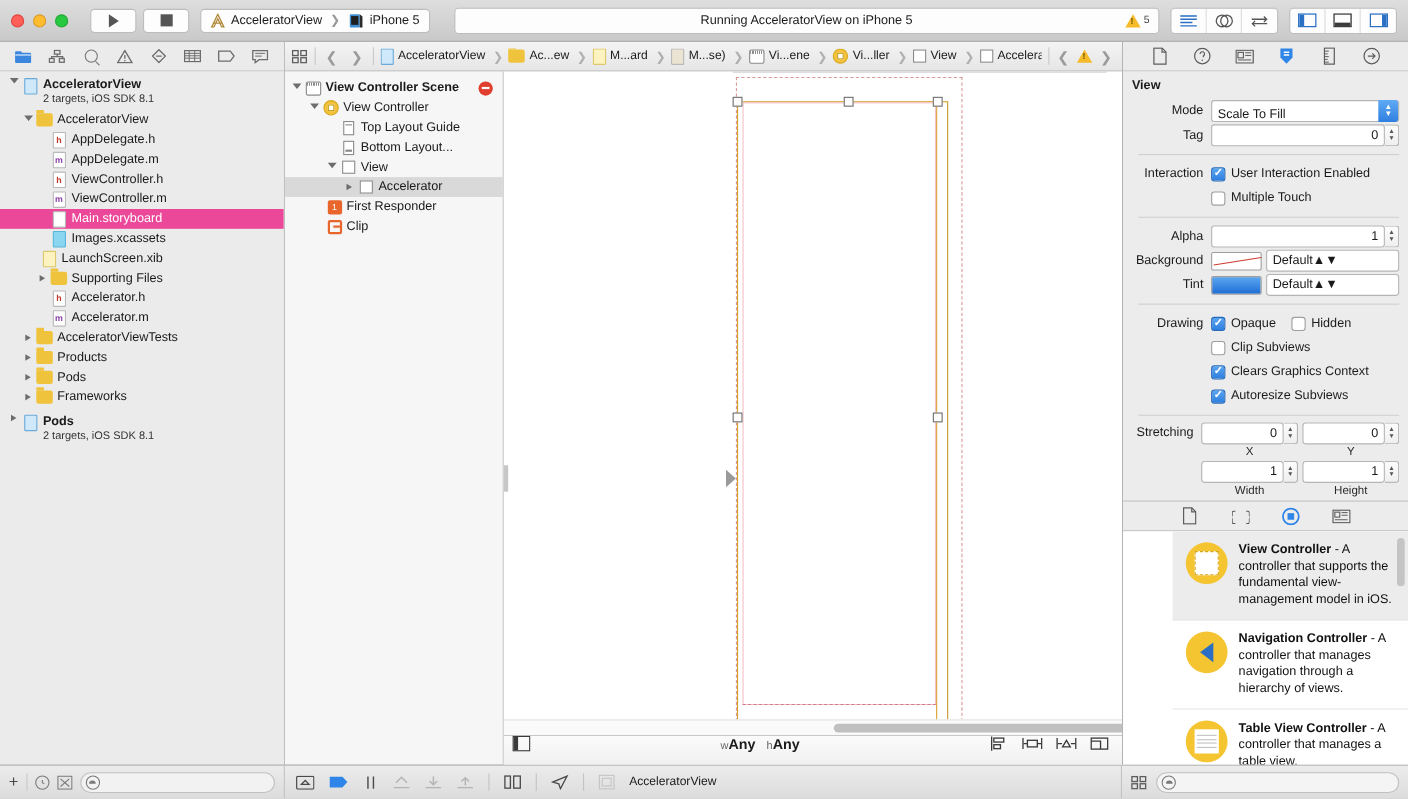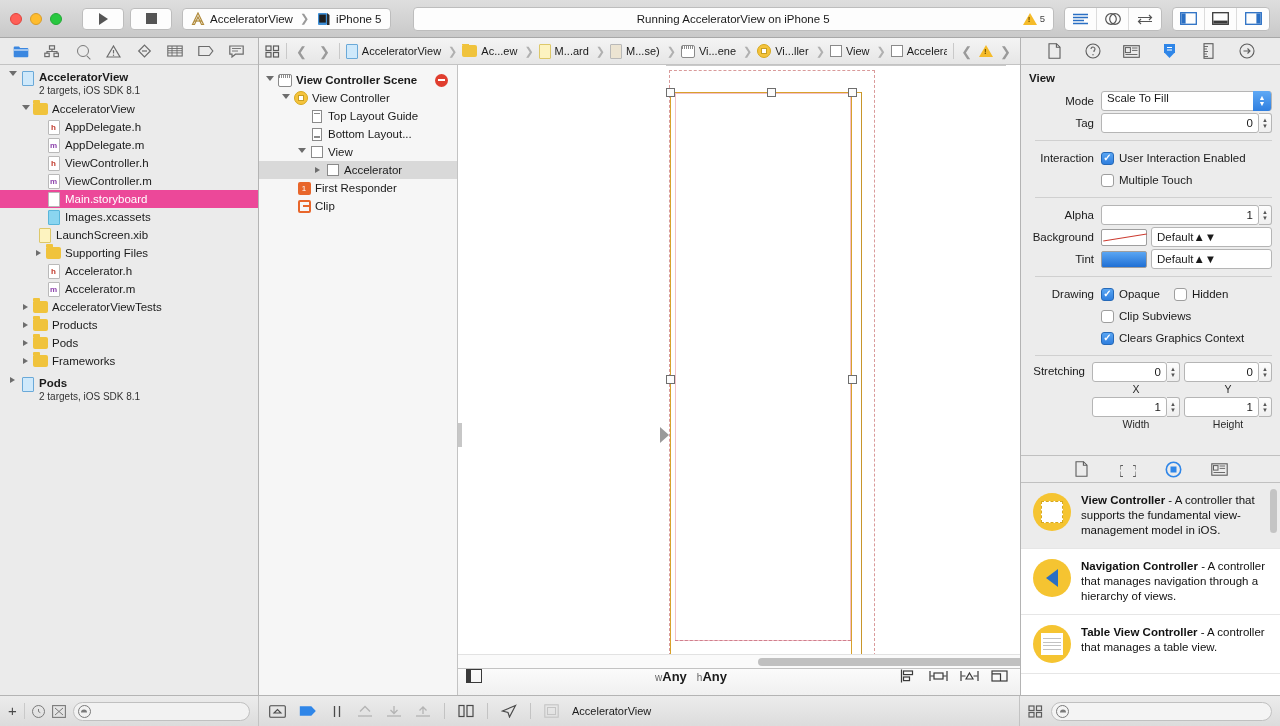--- a/index.html
+++ b/index.html
@@ -168,7 +168,7 @@
   .prow { display:flex; align-items:center; min-height: 22px; padding: 0 8px 0 0; margin-bottom: 0px; }
   .plabel { width: 80px; text-align: right; padding-right: 7px; font-size: 11.5px; color: #1a1a1a; }
   .pctl { flex: 1; display:flex; align-items:center; }
-  .combo { flex:1; height: 20px; background: #fff; border:1px solid #b5b5b5; border-radius:3px; display:flex; align-items:flex-start; font-size:11.5px; padding-left:5px; position:relative; }
+  .combo { flex:1; height: 20px; background: #fff; border:1px solid #b5b5b5; border-radius:3px; display:flex; align-items:flex-end; font-size:11.5px; padding-left:5px; position:relative; }
   .combo .stepper-blue { position:absolute; right:0; top:-1px; bottom:-1px; width:18px; background: linear-gradient(to bottom,#5fa9f5,#2f7fe0); border-radius: 0 3px 3px 0; display:flex; flex-direction:column; align-items:center; justify-content:center; color:#fff; font-size: 7px; line-height: 6px; }
   .numfield { flex:1; height: 20px; background:#fff; border:1px solid #b5b5b5; border-radius:3px; display:flex; align-items:center; justify-content:flex-end; padding-right:5px; font-size:11.5px; }
   .stepper { width: 13px; height: 20px; background: linear-gradient(to bottom,#fdfdfd,#efefef); border:1px solid #b5b5b5; border-left:none; border-radius: 0 3px 3px 0; display:flex; flex-direction:column; align-items:center; justify-content:center; font-size:6px; line-height:6px; color:#555; }

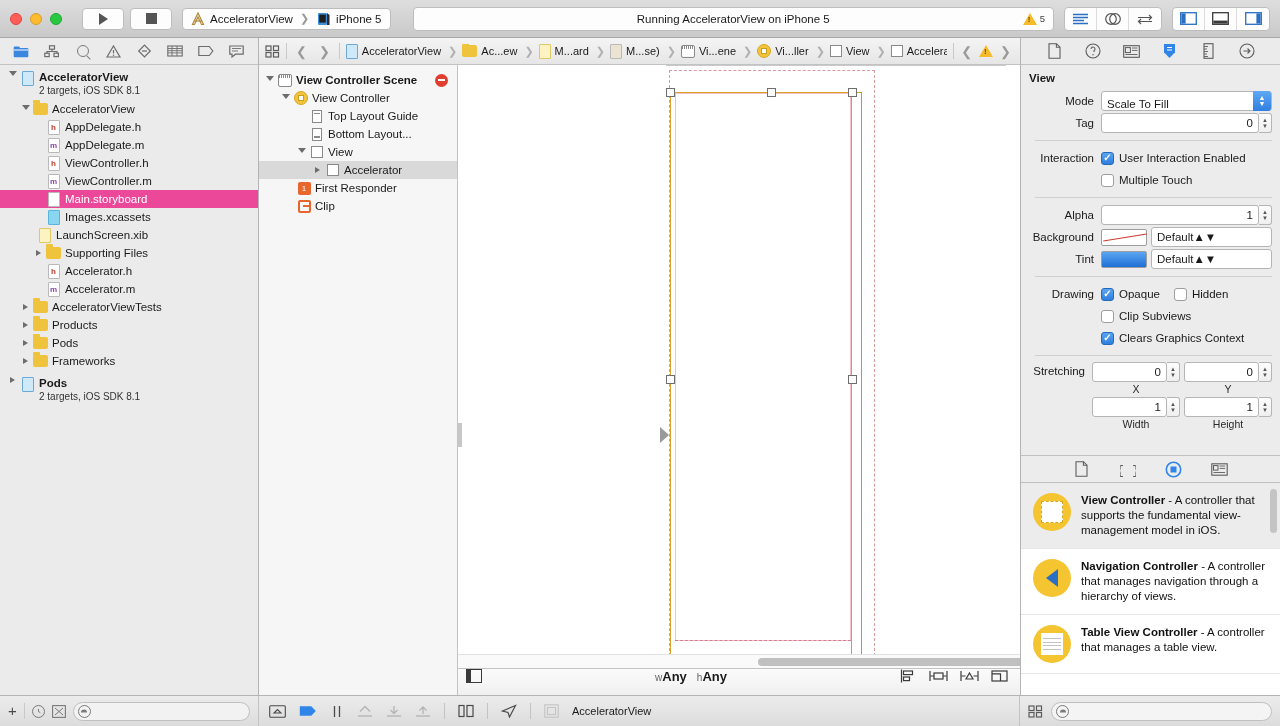--- a/index.html
+++ b/index.html
@@ -866,6 +866,13 @@
             <span class="cbl">Clears Graphics Context</span>
           </span>
         </div>
+        <div class="prow">
+          <span class="plabel"></span>
+          <span class="pctl">
+            <span class="cbx on"></span>
+            <span class="cbl">Autoresize Subviews</span>
+          </span>
+        </div>
 
         <div class="divider"></div>
 

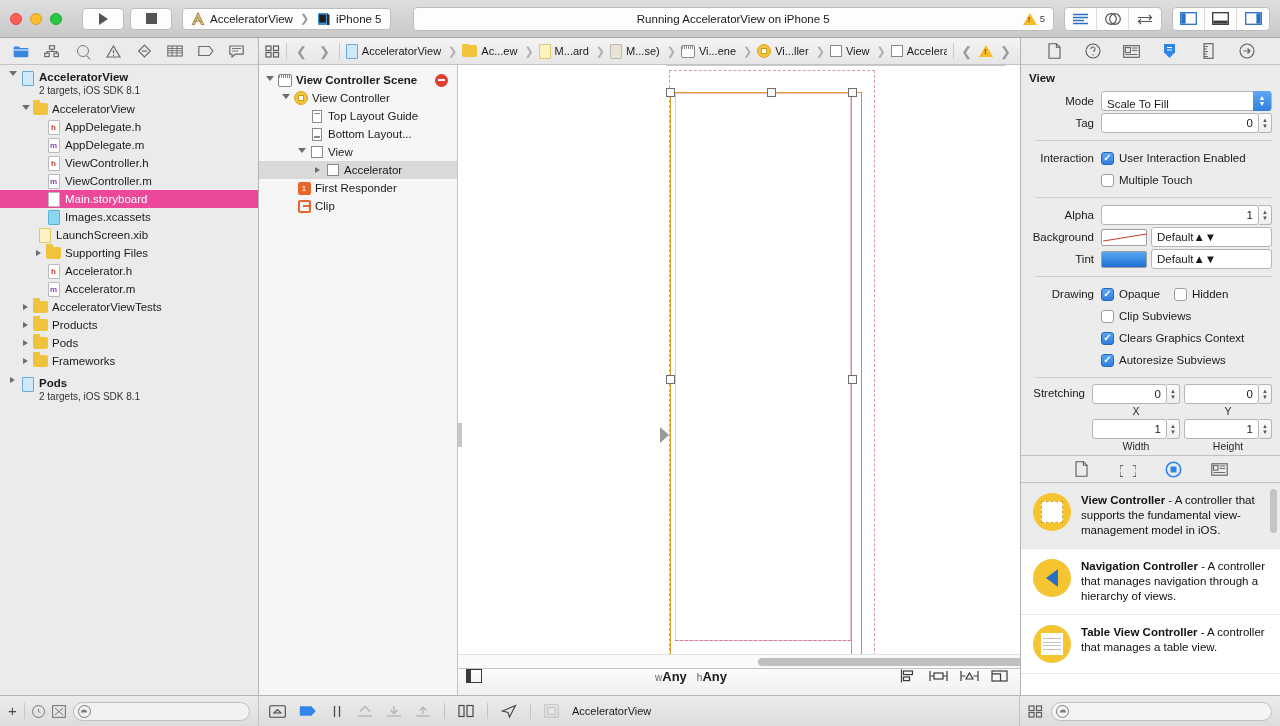--- a/index.html
+++ b/index.html
@@ -187,7 +187,7 @@
   .lib-tabs { height: 28px; background:#ececec; border-top:1px solid #c0c0c0; border-bottom:1px solid #c0c0c0; display:flex; align-items:center; justify-content:center; gap: 26px; }
   .lib-tabs .lt { width: 20px; height: 20px; display:flex; align-items:center; justify-content:center; }
   .lib-list { flex: 1; background:#fff; overflow:hidden; position:relative; }
-  .lib-item { display:flex; gap: 10px; padding: 10px 10px 10px 12px; border-bottom: 1px solid #e6e6e6; }
+  .lib-item { display:flex; gap: 10px; padding: 10px 10px 10px 12px; border-bottom: 1px solid #e6e6e6; margin-left: 45px; }
   .lib-item.sel { background:#ececec; }
   .lib-ic { width: 38px; height: 38px; border-radius:50%; background:#f5c431; flex:none; display:flex; align-items:center; justify-content:center; }
   .lib-ic .inner-dash { width: 22px; height:22px; background:#fff; border: 1.5px dashed #d6a81e; }

